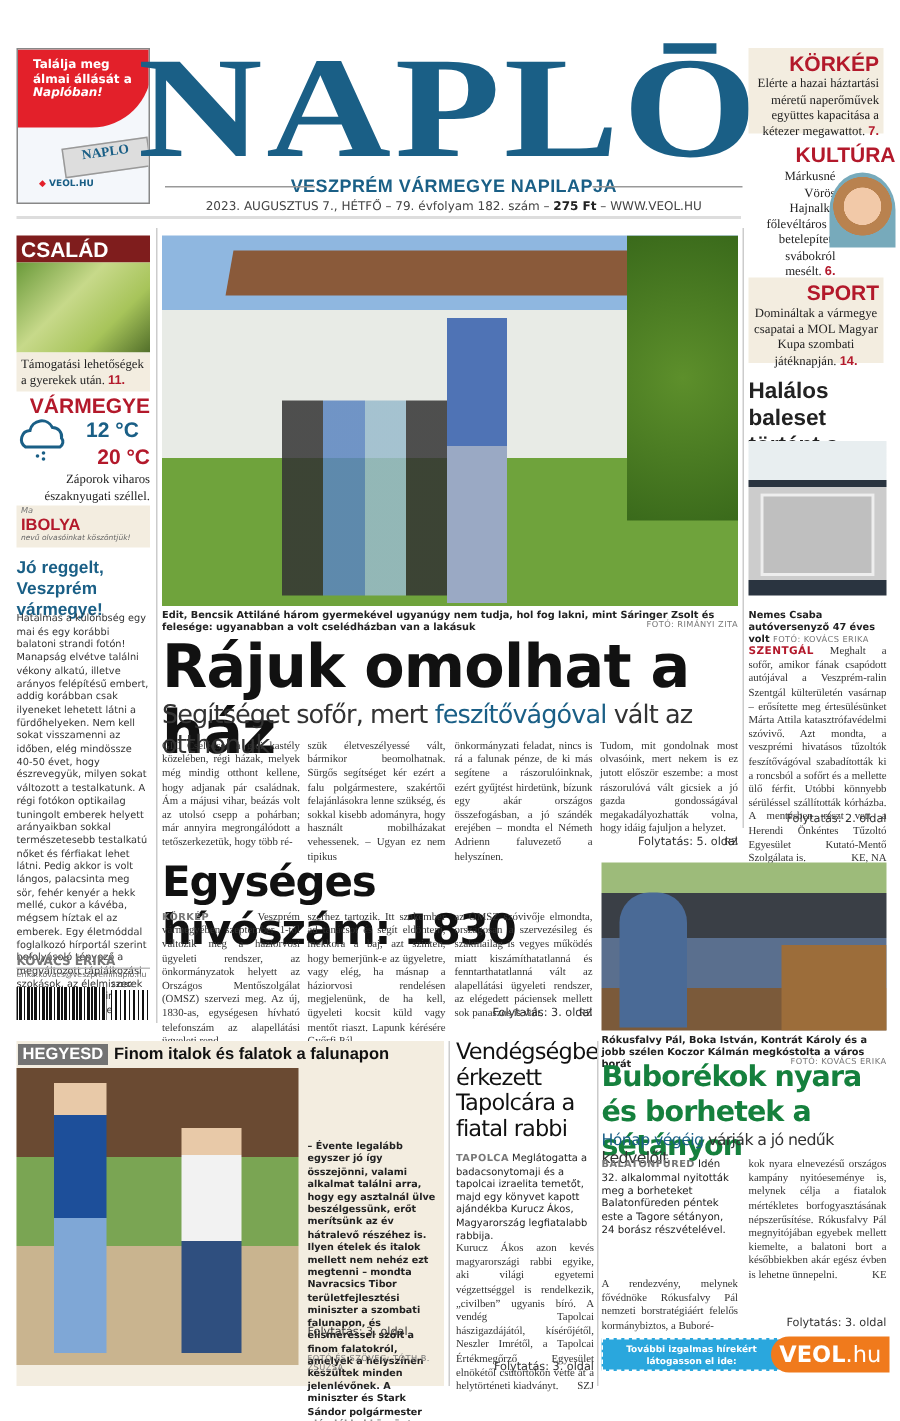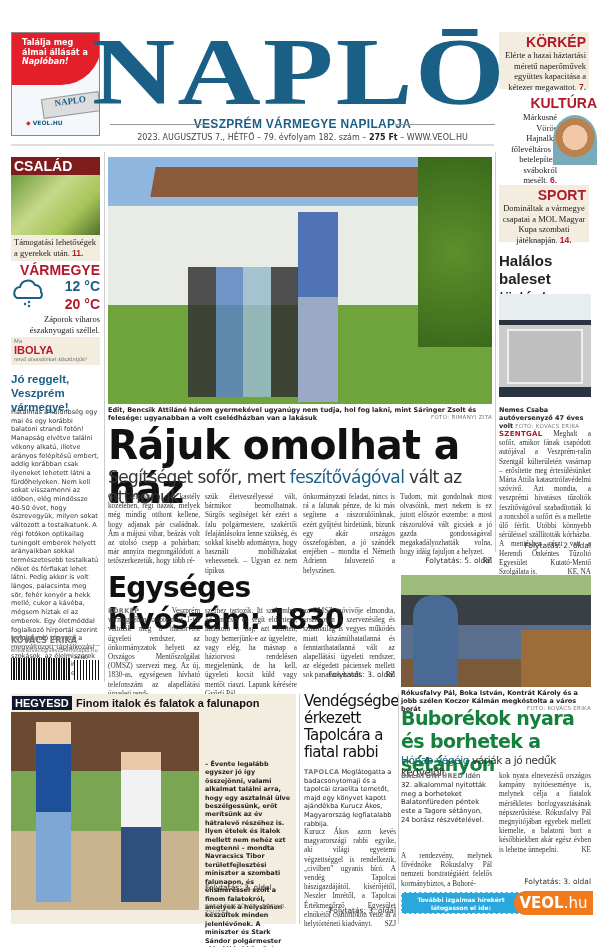--- a/index.html
+++ b/index.html
@@ -98,7 +98,7 @@
     <circle cx="18" cy="24" r="1.2" fill="#1a5f86"></circle>
     <circle cx="18" cy="28" r="1.2" fill="#1a5f86"></circle>
 </svg>
-<div class="abs" style="left:50px;top:278px;width:50px;text-align:right;font:bold 14px 'Liberation Sans',sans-serif;color:#1a5f86">12 °C</div>
+<div class="abs" style="left:50px;top:278px;width:50px;text-align:center;font:bold 14px 'Liberation Sans',sans-serif;color:#1a5f86">12 °C</div>
 <div class="abs" style="left:50px;top:296px;width:50px;text-align:right;font:bold 14px 'Liberation Sans',sans-serif;color:#b3192b">20 °C</div>
 <div class="abs small-serif" style="left:11px;top:314px;width:89px;text-align:right">Záporok viharos északnyugati széllel.</div>
 

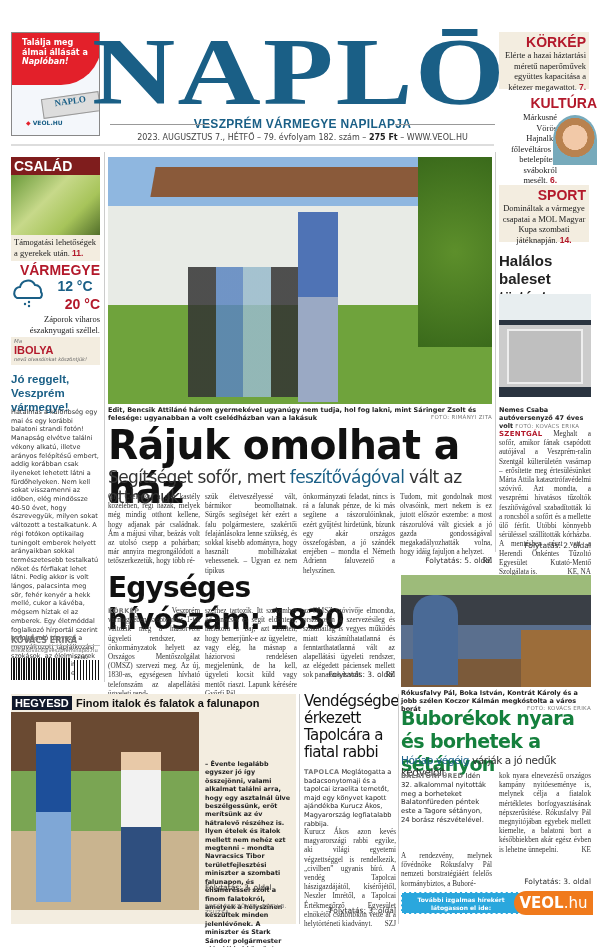--- a/index.html
+++ b/index.html
@@ -157,7 +157,7 @@
 <div class="abs" style="left:514px;top:891px;width:79px;height:24px;background:#f07a1c;border-radius:12px 0 0 12px;color:#fff;font:bold 15px/24px 'DejaVu Sans',sans-serif;text-align:center"><span>VEOL</span><span style="font-weight:normal">.hu</span></div>
 
 <div class="abs" style="left:11px;top:694px;width:285px;height:230px;background:#f3ede0"></div>
-<div class="abs" style="left:12px;top:696px;background:#0f172a;color:#fff;font:bold 11px/14px 'Liberation Sans',sans-serif;padding:0 3px">HEGYESD</div>
+<div class="abs" style="left:12px;top:696px;background:#737373;color:#fff;font:bold 11px/14px 'Liberation Sans',sans-serif;padding:0 3px">HEGYESD</div>
 <div class="abs" style="left:76px;top:696px;font:bold 11px/14px 'Liberation Sans',sans-serif;color:#111">Finom italok és falatok a falunapon</div>
 <div class="abs img" style="left:11px;top:712px;width:188px;height:198px;background:linear-gradient(180deg,#6a4a32 0 30%,#7aa553 30% 60%,#c9b48f 60%)">
   <div style="position:absolute;left:25px;top:10px;width:35px;height:180px;background:linear-gradient(#e8c9a8 0 12%,#1d4f9a 12% 50%,#7fa7d6 50%)"></div>

